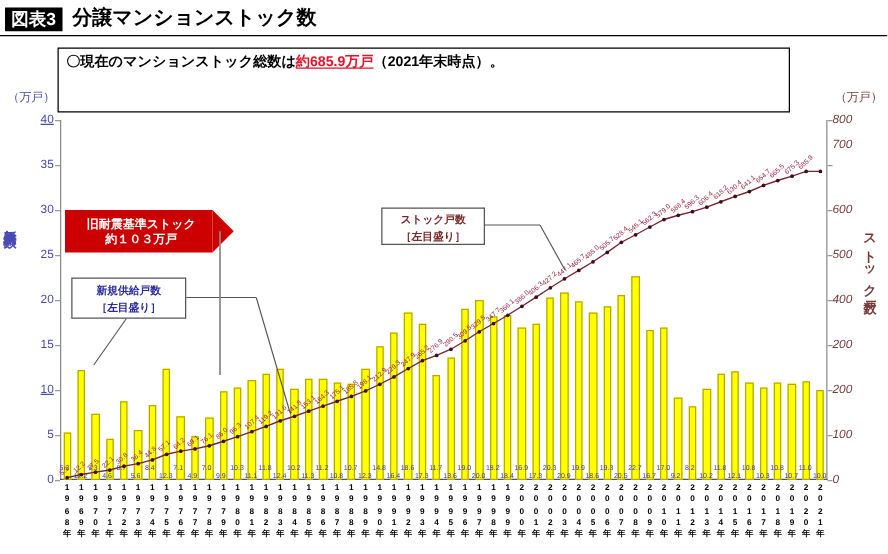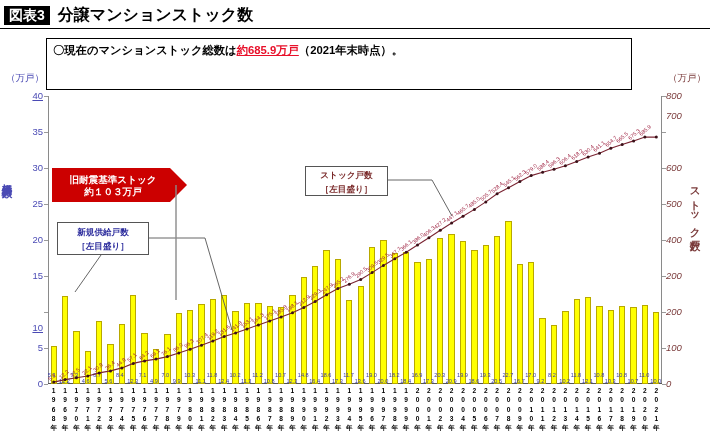--- a/index.html
+++ b/index.html
@@ -176,7 +176,7 @@
       <div class="tick tick-l" style="top: 252px;"></div>
       <div class="tlab tlab-l" style="top: 246px;">5</div>
       <div class="tick tick-l" style="top: 216px;"></div>
-      <div class="tlab tlab-l" style="top: 226px; text-decoration: underline;">10</div>
+      <div class="tlab tlab-l" style="top: 210px; text-decoration: underline;">10</div>
       <div class="tick tick-l" style="top: 180px;"></div>
       <div class="tlab tlab-l" style="top: 174px;">15</div>
       <div class="tick tick-l" style="top: 144px;"></div>

